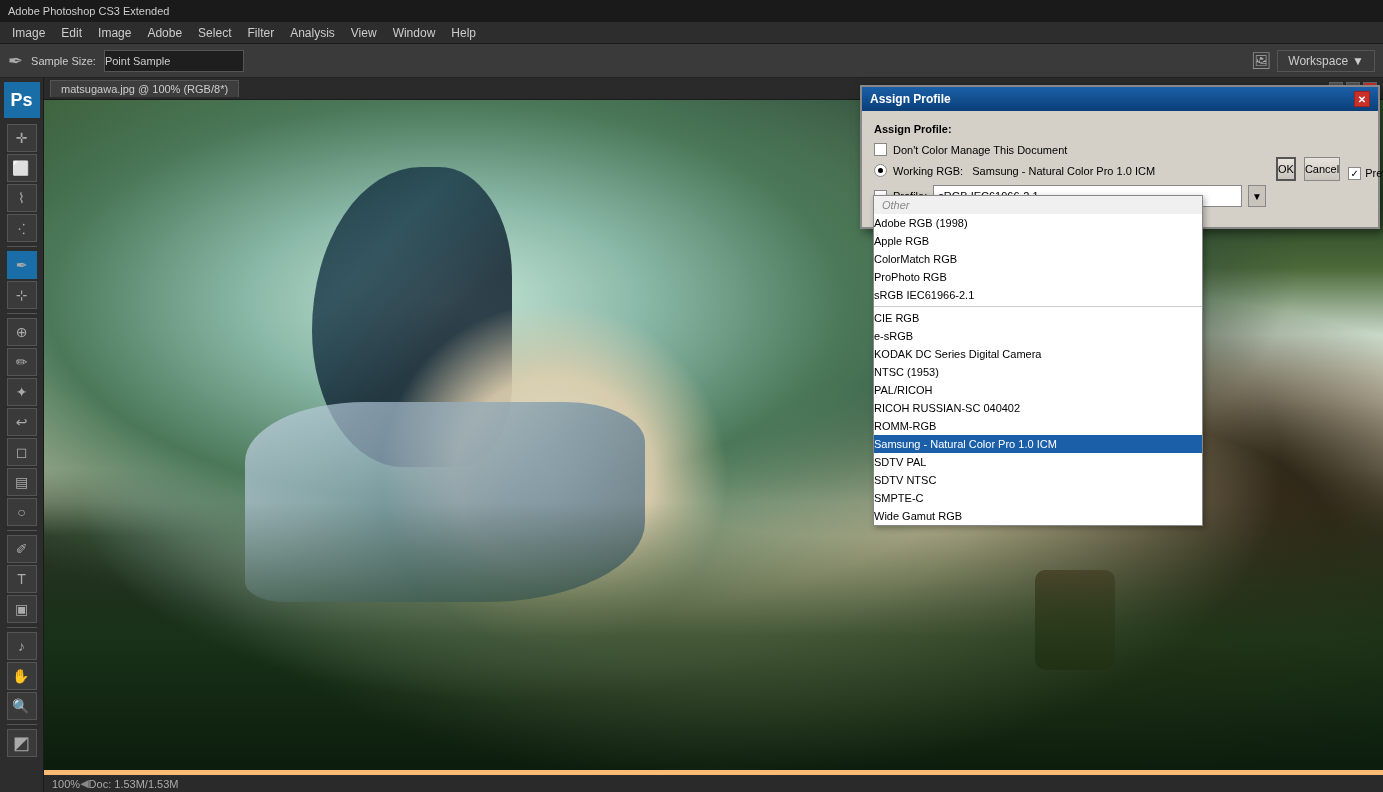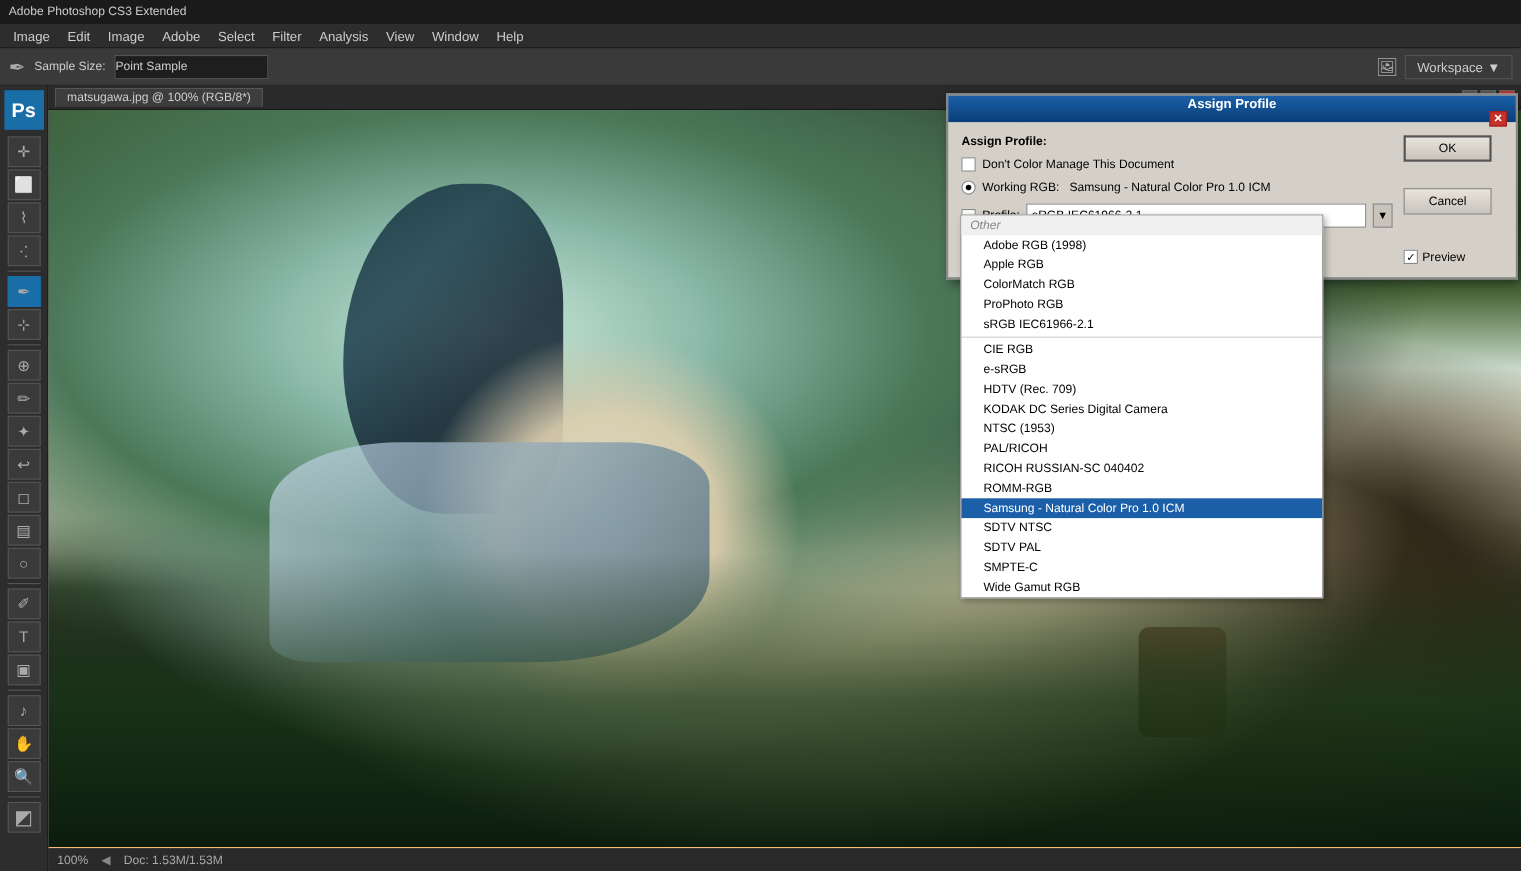--- a/index.html
+++ b/index.html
@@ -258,7 +258,6 @@
       color: white;
       font-size: 12px;
       font-weight: bold;
-      flex-direction: column;
     }
     .dialog-close-btn {
       margin-left: auto;

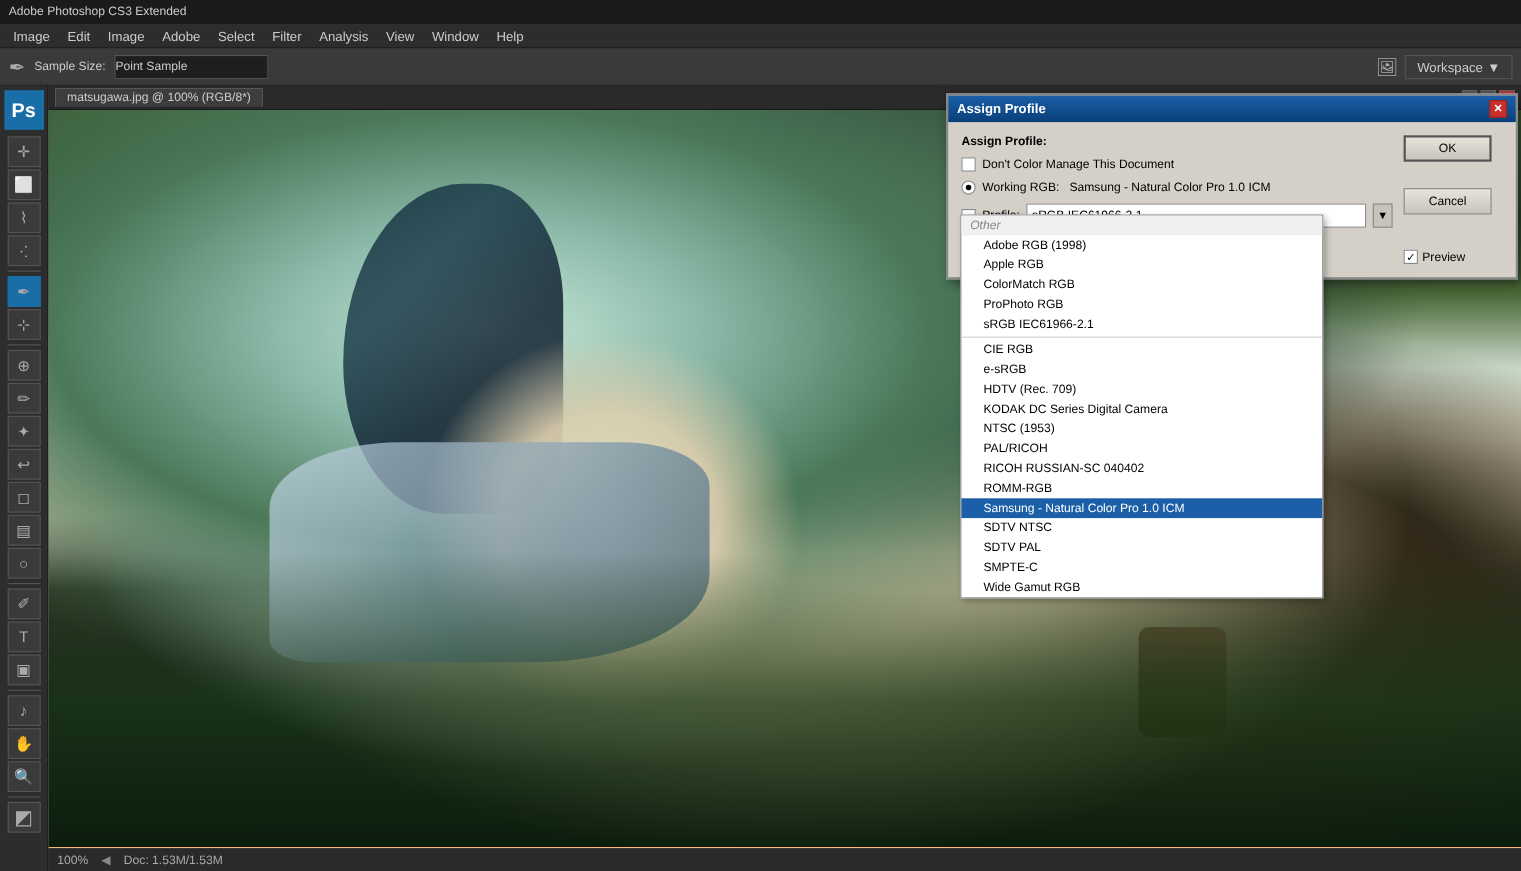--- a/index.html
+++ b/index.html
@@ -283,8 +283,9 @@
     #dialog-right {
       width: 90px;
       display: flex;
-      flex-direction: column;
-      gap: 24px;
+      flex-direction: row;
+      gap: 8px;
+      align-items: center;
     }
     .dialog-section-label {
       font-size: 11px;

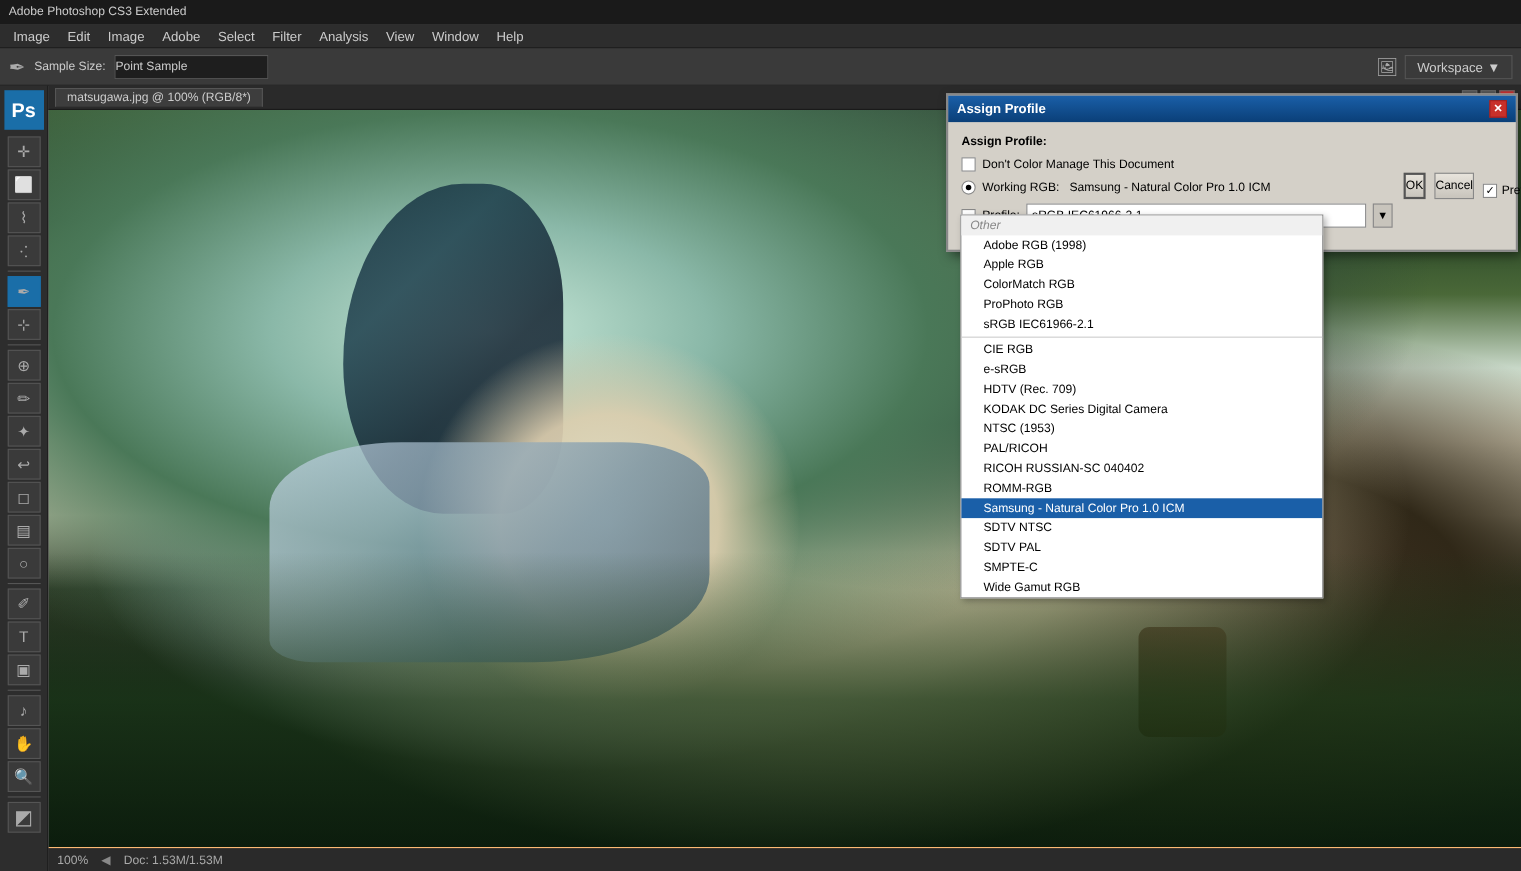--- a/index.html
+++ b/index.html
@@ -374,7 +374,7 @@
       background: #f0f0f0;
     }
     .dropdown-item {
-      padding: 3px 20px;
+      padding: 3px 0;
       font-size: 11px;
       color: #000;
       cursor: pointer;

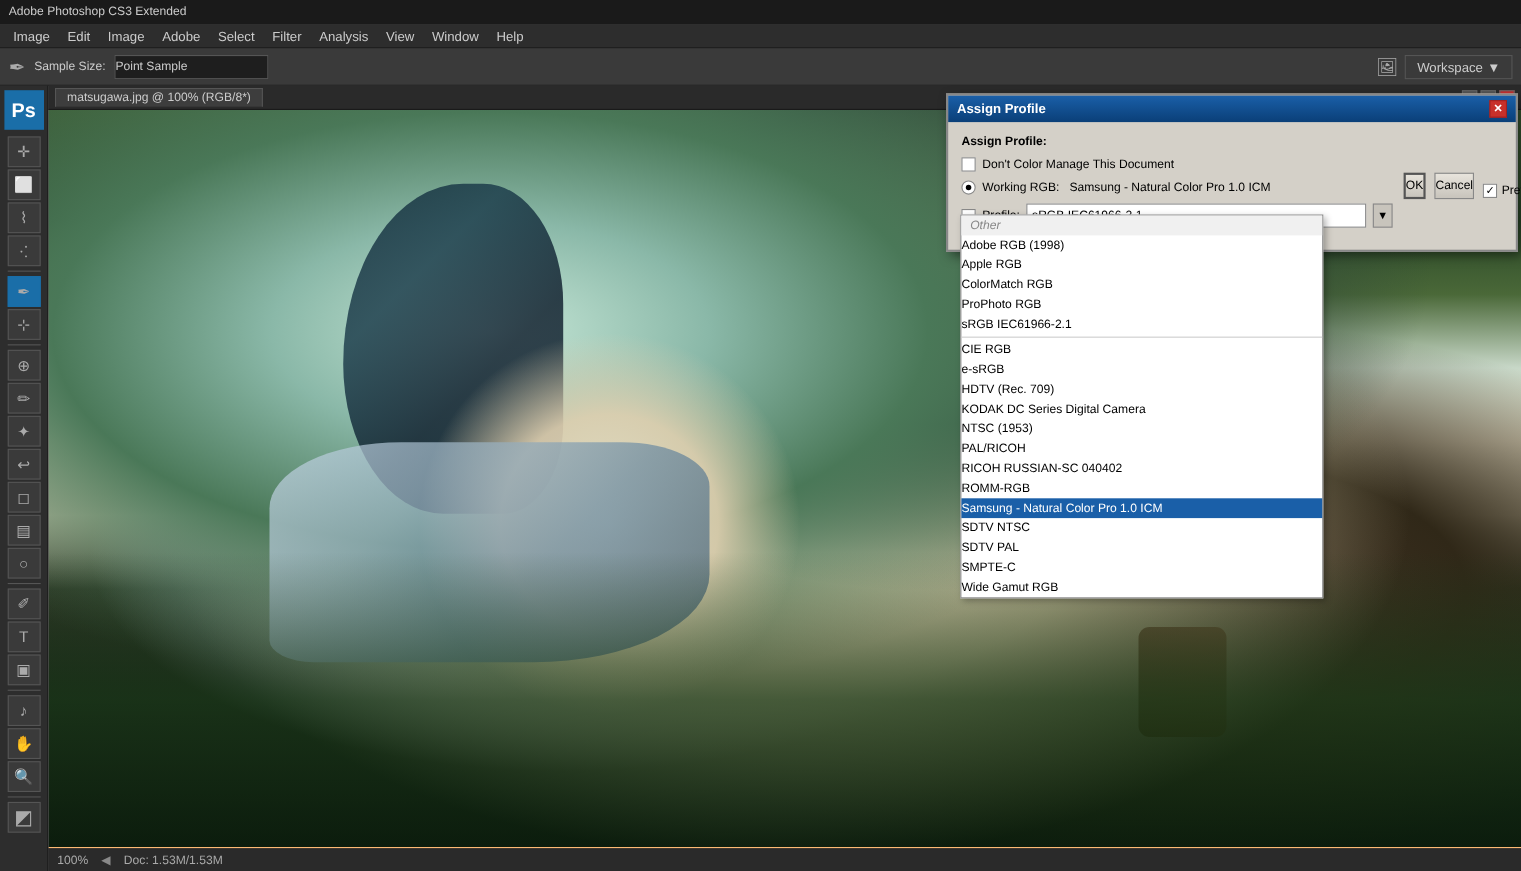--- a/index.html
+++ b/index.html
@@ -603,7 +603,6 @@
   <div class="dropdown-separator"></div>
   <div class="dropdown-item">CIE RGB</div>
   <div class="dropdown-item">e-sRGB</div>
-  <div class="dropdown-item">HDTV (Rec. 709)</div>
   <div class="dropdown-item">KODAK DC Series Digital Camera</div>
   <div class="dropdown-item">NTSC (1953)</div>
   <div class="dropdown-item">PAL/RICOH</div>

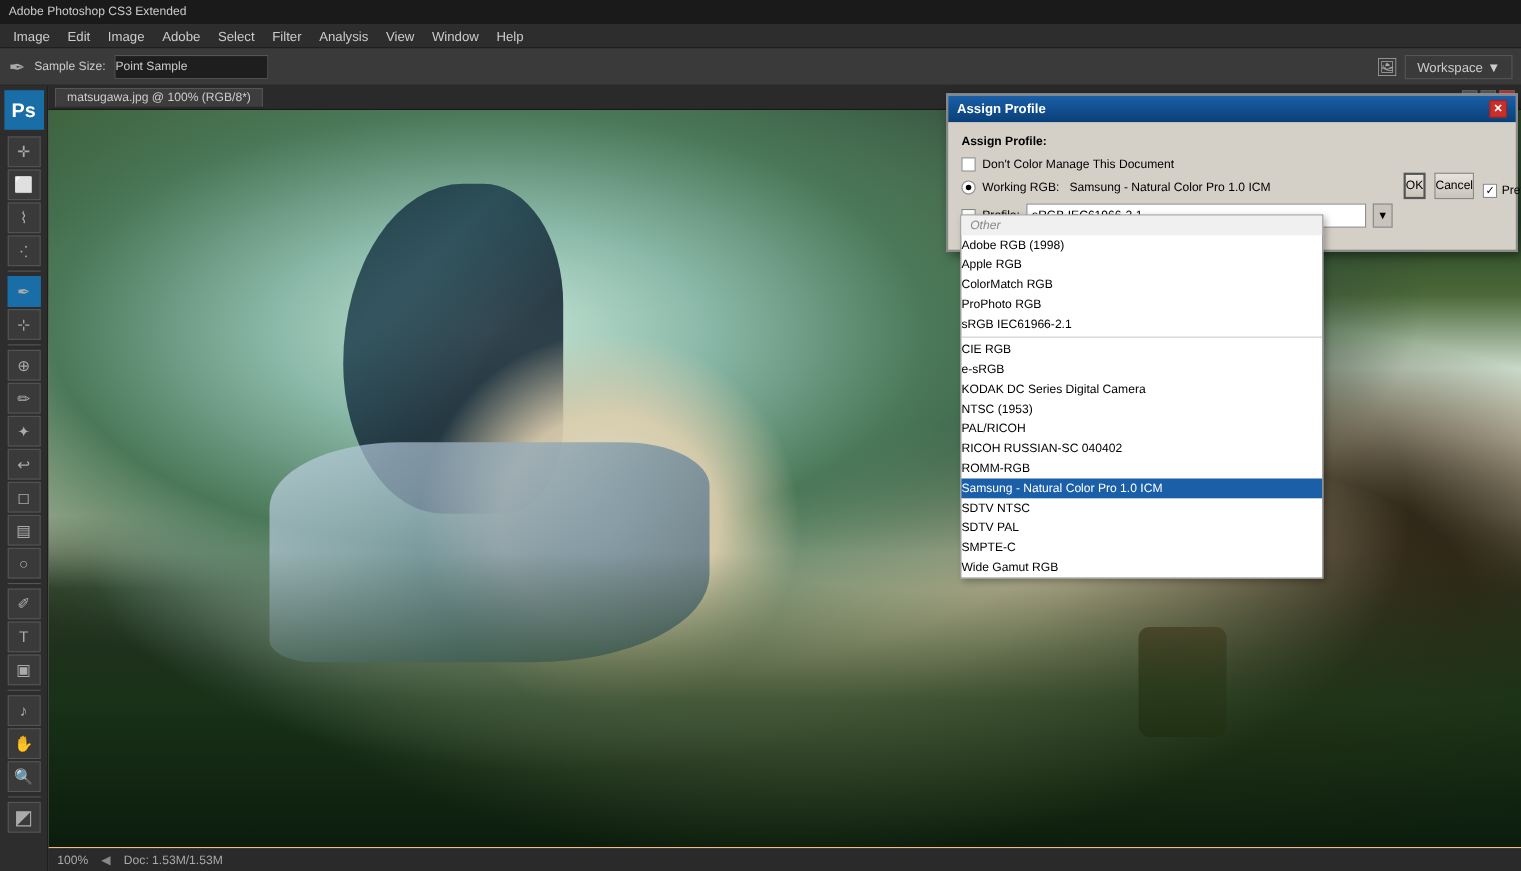--- a/index.html
+++ b/index.html
@@ -609,8 +609,8 @@
   <div class="dropdown-item">RICOH RUSSIAN-SC 040402</div>
   <div class="dropdown-item">ROMM-RGB</div>
   <div class="dropdown-item selected">Samsung - Natural Color Pro 1.0 ICM</div>
+  <div class="dropdown-item">SDTV PAL</div>
   <div class="dropdown-item">SDTV NTSC</div>
-  <div class="dropdown-item">SDTV PAL</div>
   <div class="dropdown-item">SMPTE-C</div>
   <div class="dropdown-item">Wide Gamut RGB</div>
 </div>

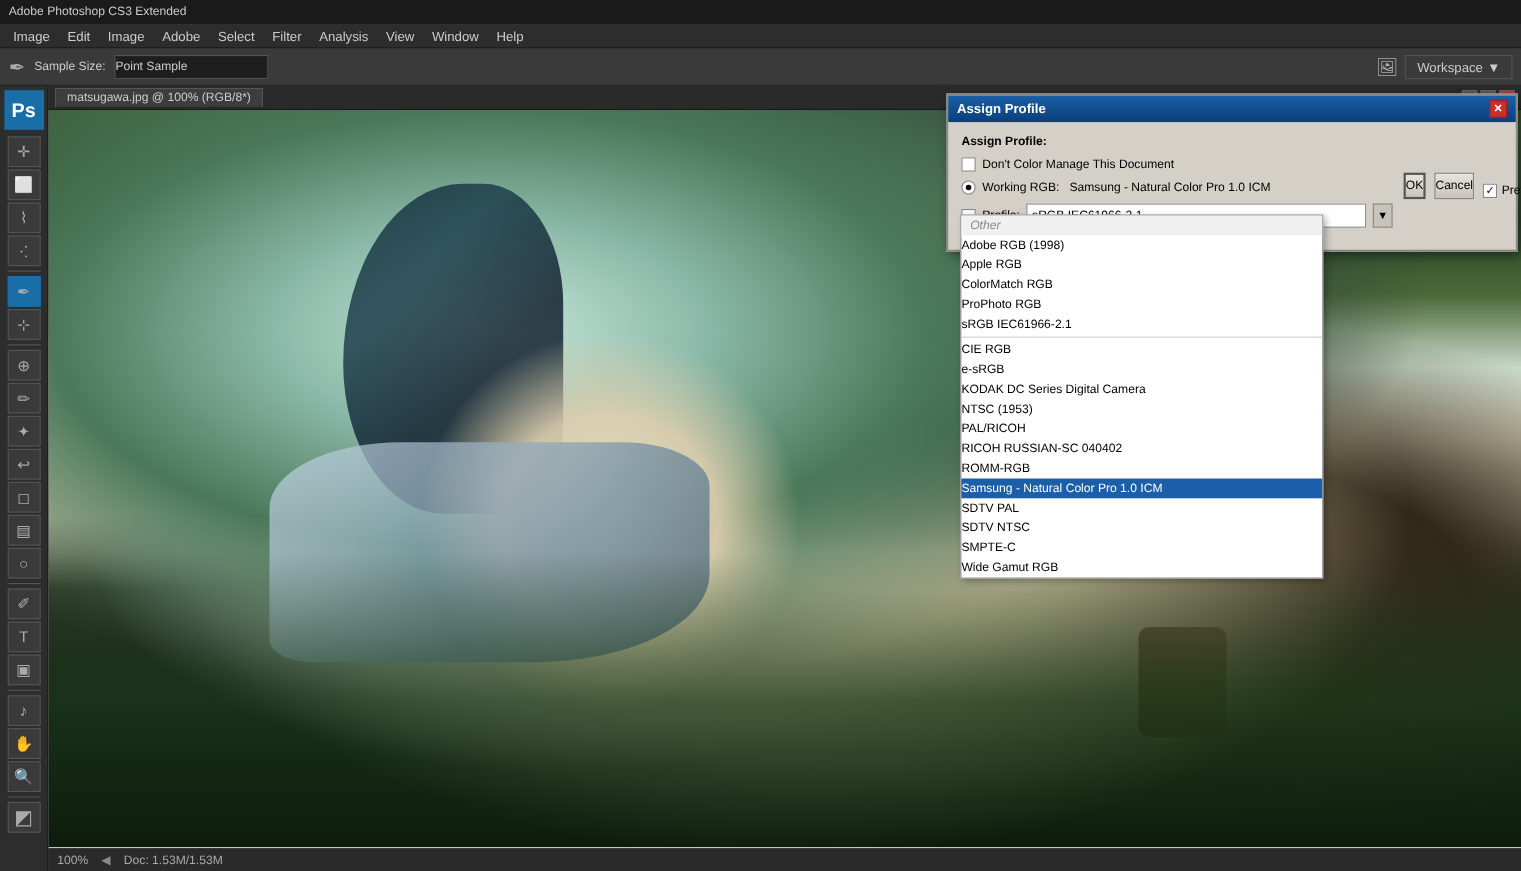--- a/index.html
+++ b/index.html
@@ -228,13 +228,12 @@
       right: 0;
       height: 22px;
       background: #2a2a2a;
-      border-top: 1px solid #fdba74;
+      border-top: 5px solid #fdba74;
       display: flex;
       align-items: center;
       padding: 0 8px;
       font-size: 11px;
       color: #aaa;
-      gap: 12px;
     }
 
     

